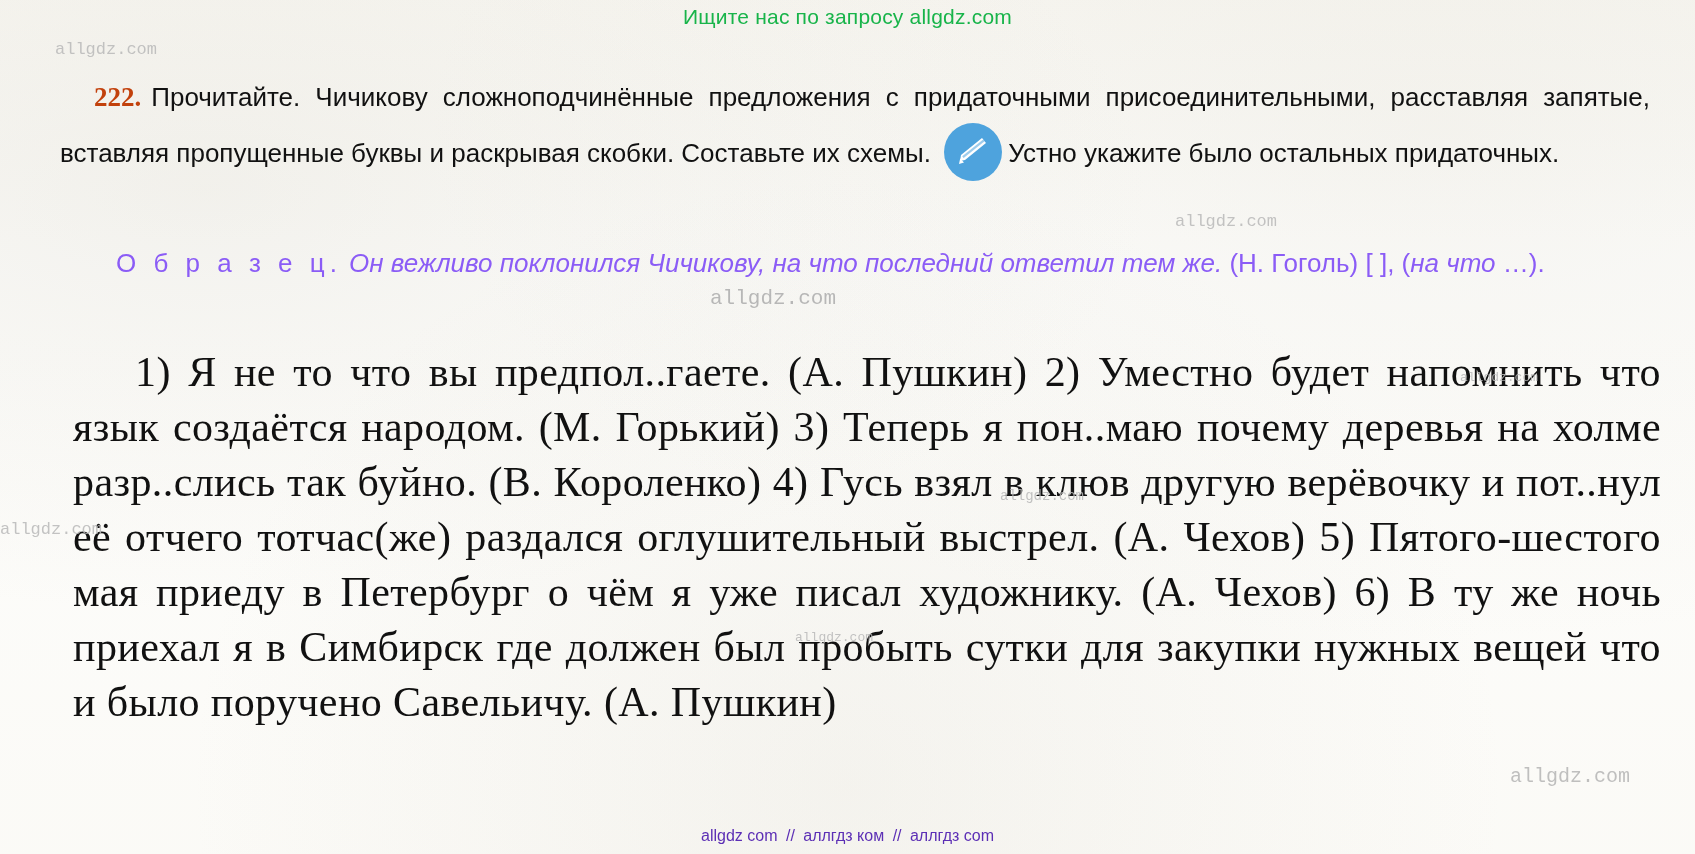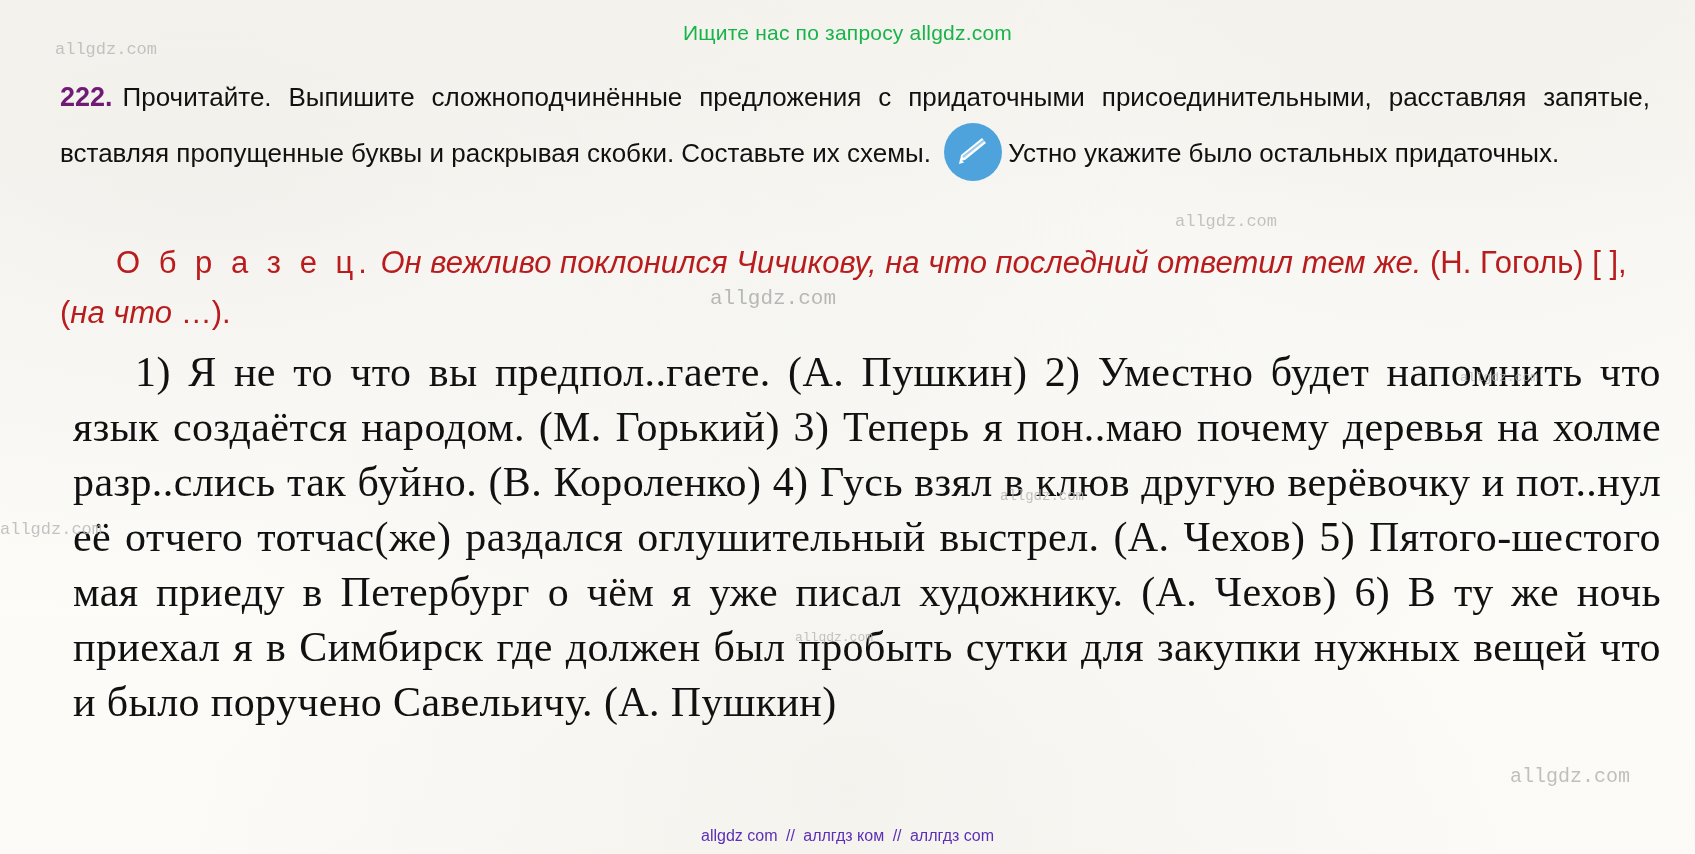--- a/index.html
+++ b/index.html
@@ -45,7 +45,7 @@
     font-family: "Liberation Sans", sans-serif;
     font-size: 21px;
     color: #18b44a;
-    padding-top: 21px;
+    padding-top: 5px;
     letter-spacing: 0.2px;
     z-index: 6;
   }

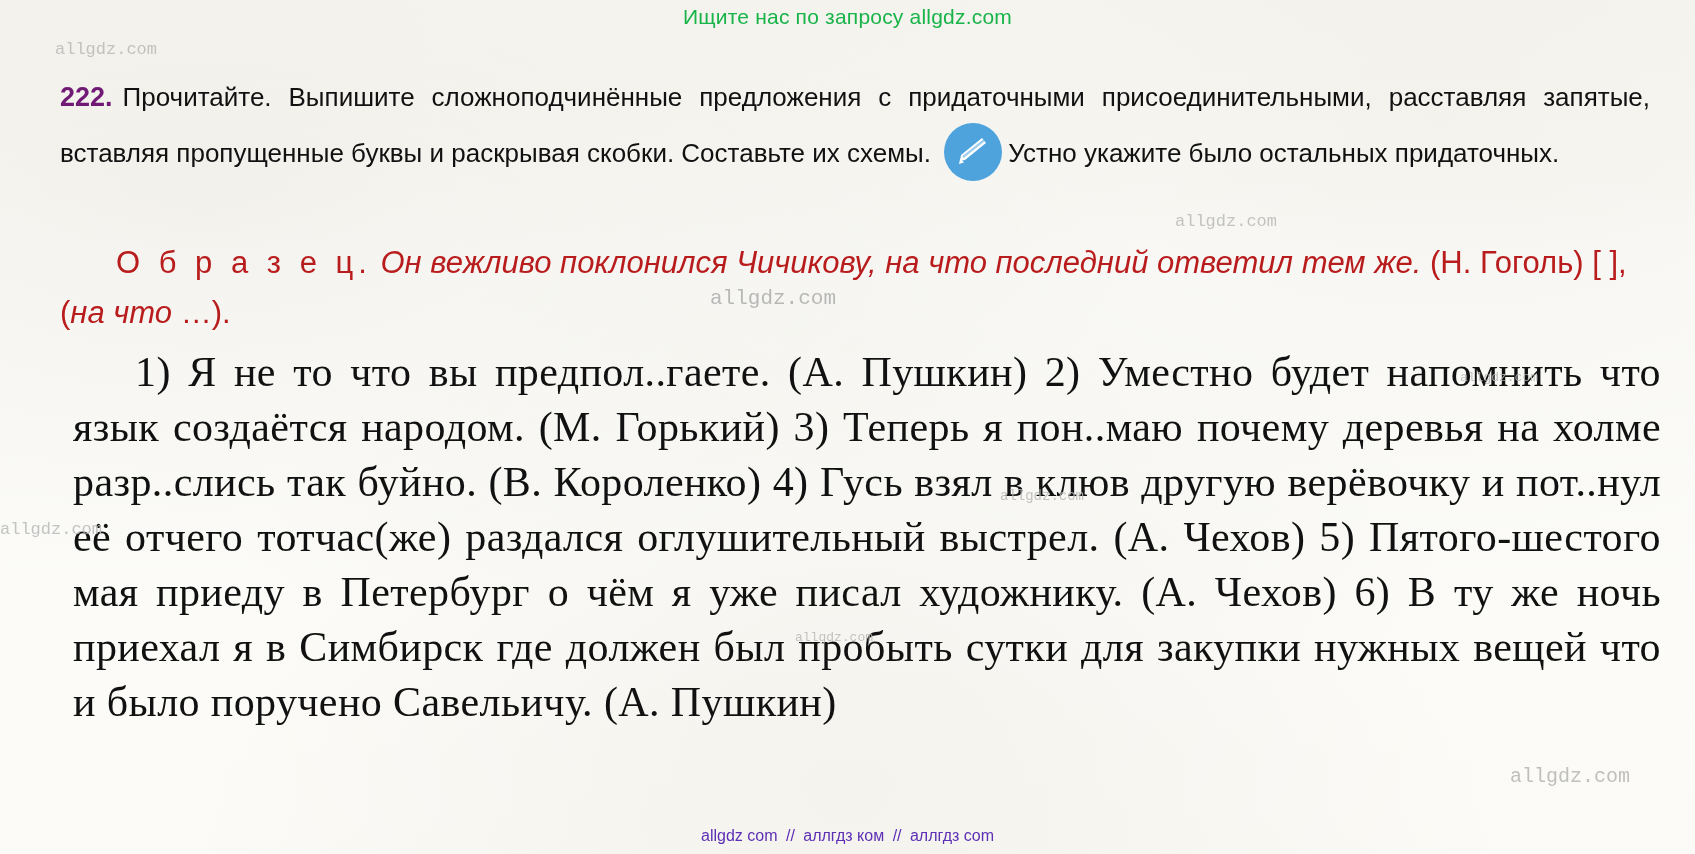--- a/index.html
+++ b/index.html
@@ -107,11 +107,12 @@
     text-justify: inter-word;
   }
   .task-num {
-    color: #701a75;
+    color: #c2410c;
     font-weight: bold;
     font-size: 27px;
-    font-family: Liberation Sans, sans-serif;
+    font-family: Liberation Serif, serif;
     margin-right: 10px;
+    margin-left: 34px;
   }
 
   .pencil-badge {

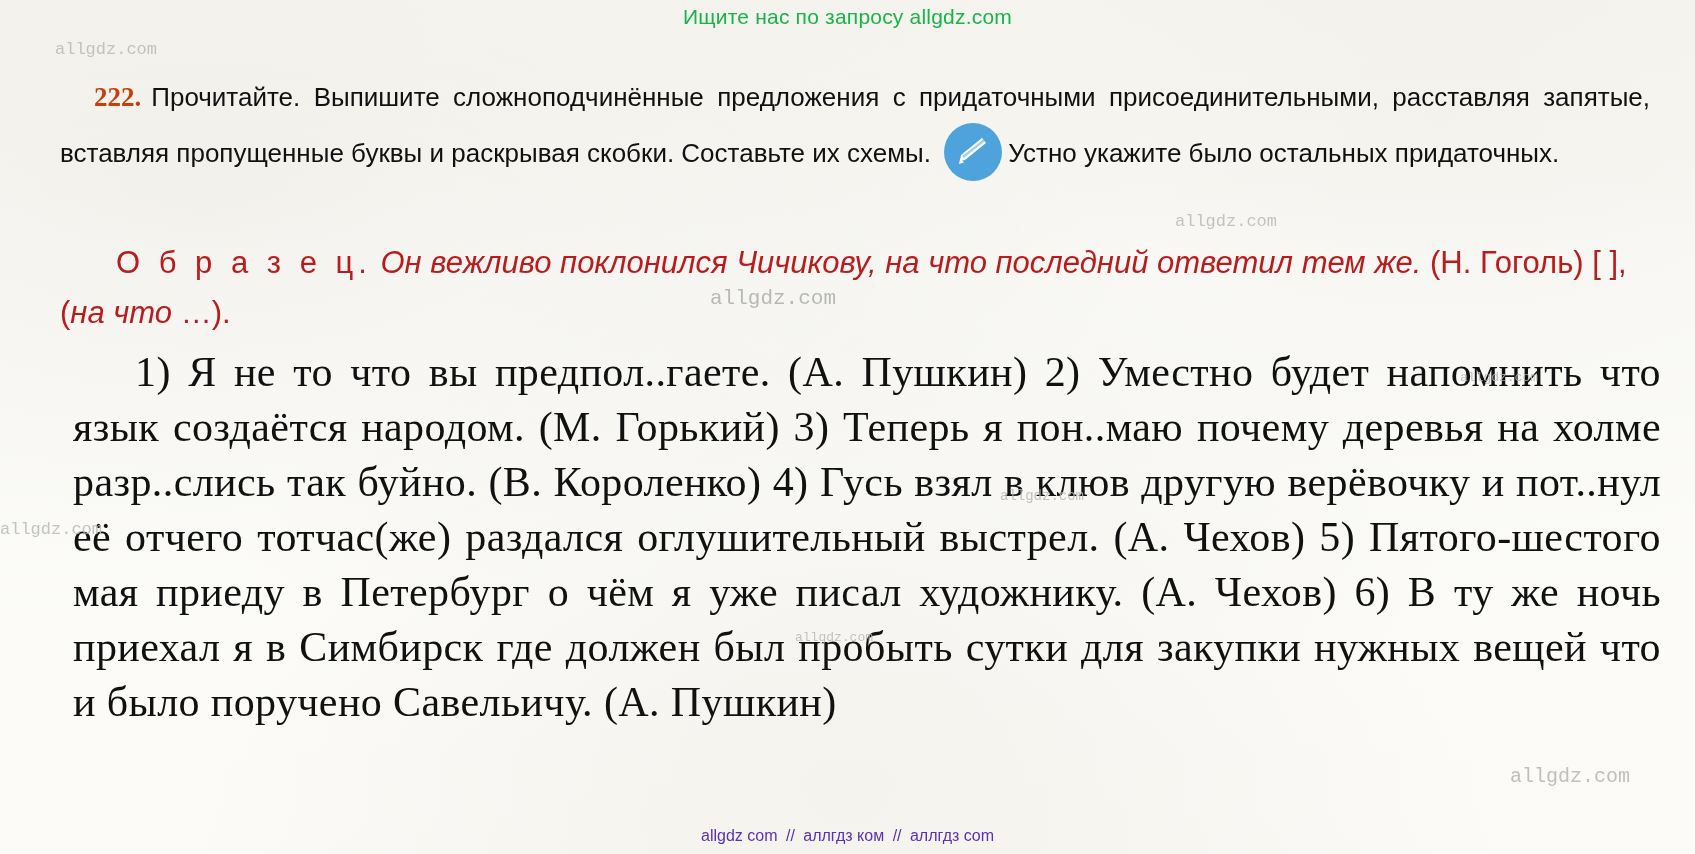--- a/index.html
+++ b/index.html
@@ -181,7 +181,7 @@
   <div class="content">
 
     <div class="task-head">
-      <span class="task-num">222.</span><span>Прочитайте. Выпишите сложноподчинённые предложения с придаточными присоединительными, расставляя запятые, вставляя пропущенные буквы и раскрывая скобки. Составьте их схемы.</span>
+      <span class="task-num">222.</span><span>Прочитайте. Чичикову сложноподчинённые предложения с придаточными присоединительными, расставляя запятые, вставляя пропущенные буквы и раскрывая скобки. Составьте их схемы.</span>
       <span class="pencil-badge">
         <svg width="32" height="30" viewBox="0 0 32 30" xmlns="http://www.w3.org/2000/svg">
           <g fill="#ffffff">

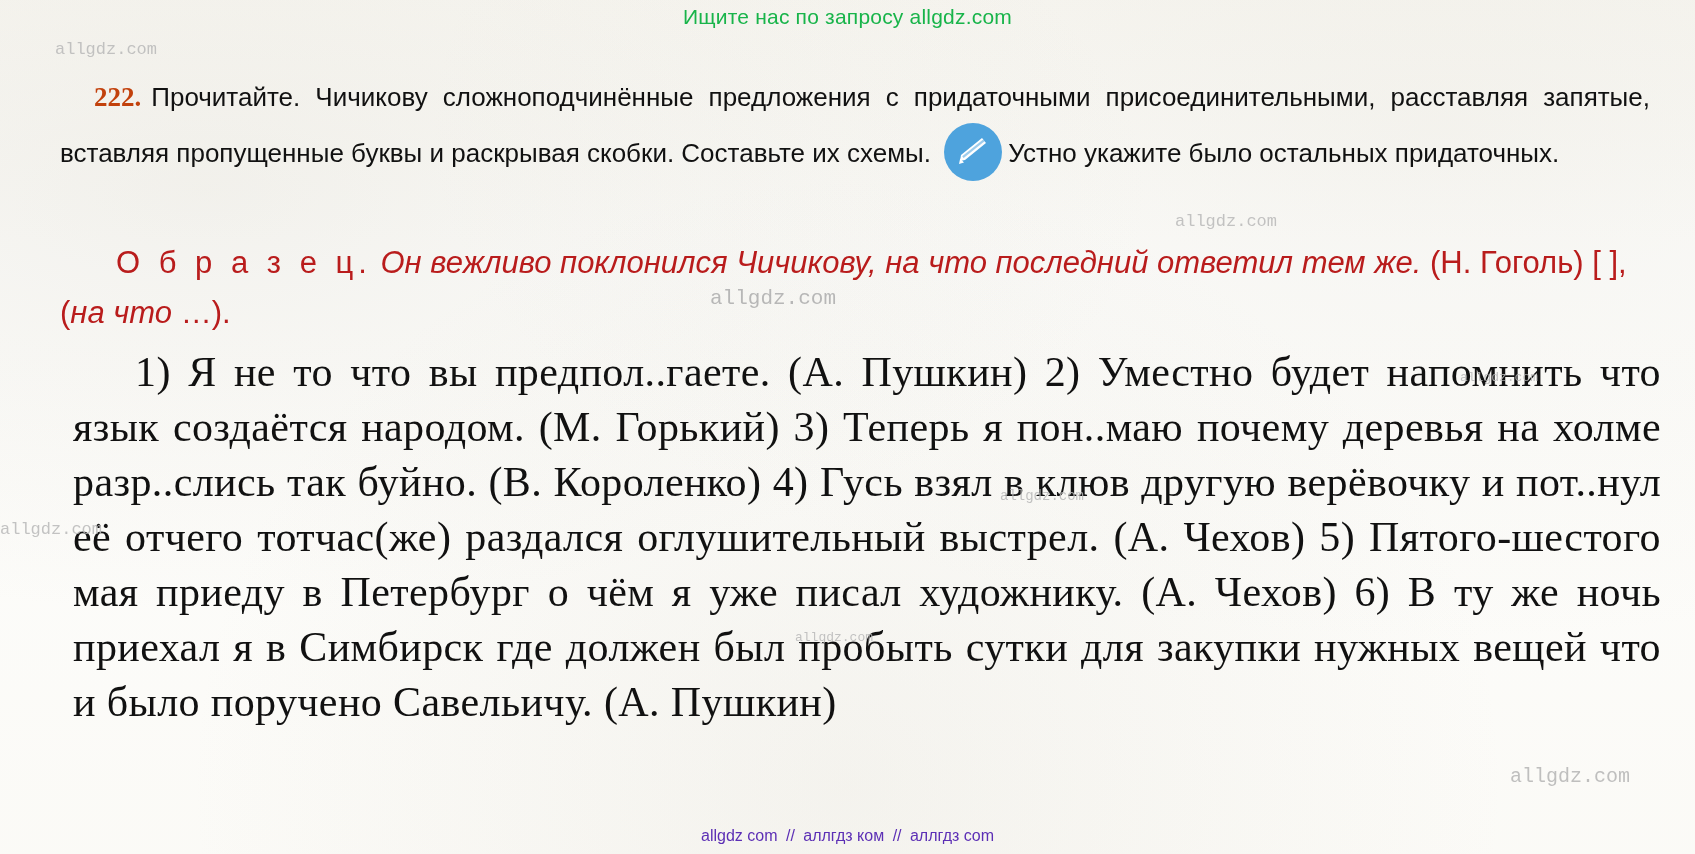--- a/index.html
+++ b/index.html
@@ -137,9 +137,9 @@
     top: 238px;
     width: 1590px;
     font-family: "Liberation Sans", sans-serif;
-    font-size: 31px;
+    font-size: 26px;
     line-height: 50px;
-    color: #b91c1c;
+    color: #8b5cf6;
   }
   .sp-word {
     letter-spacing: 5px;

